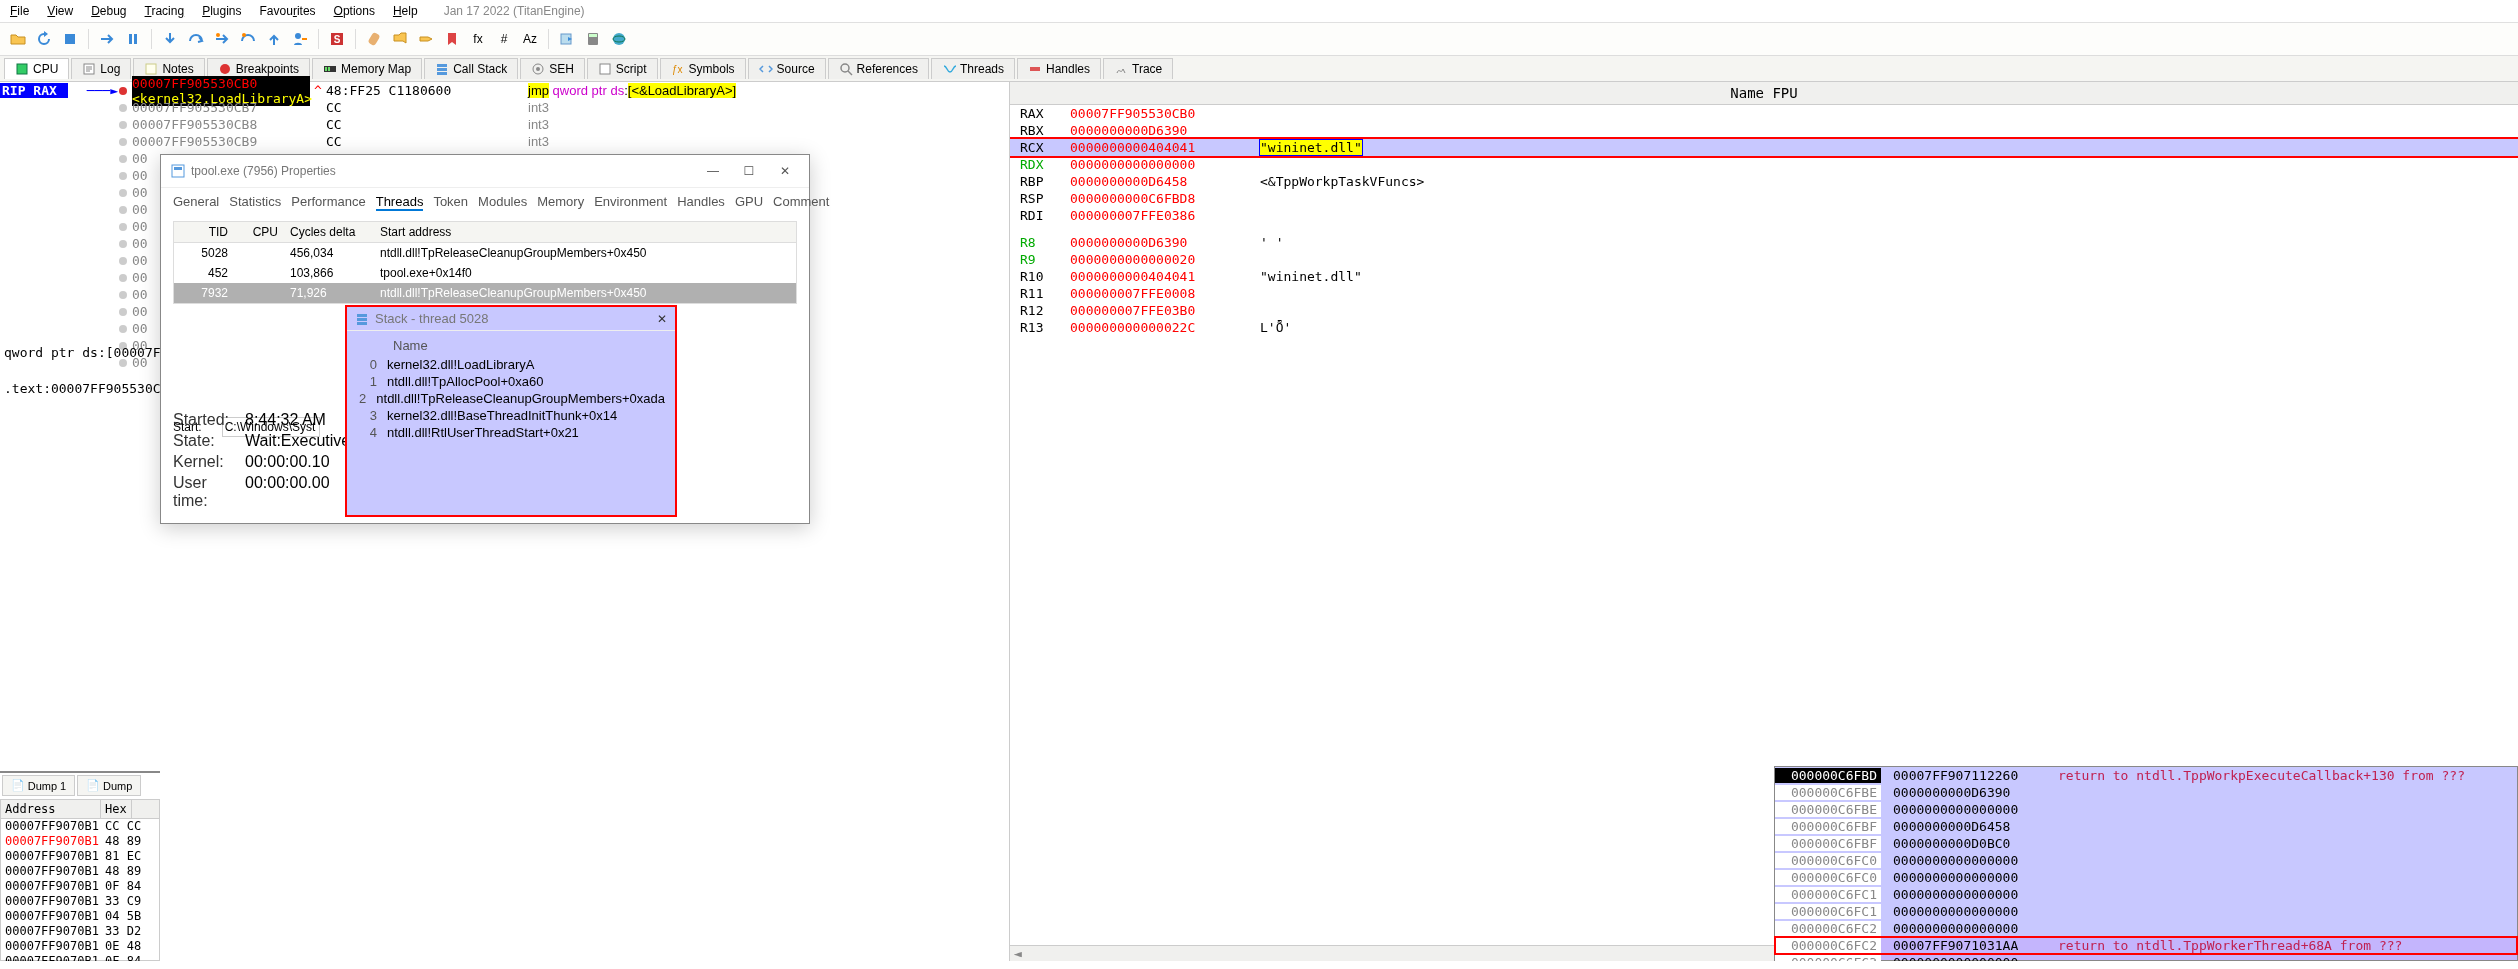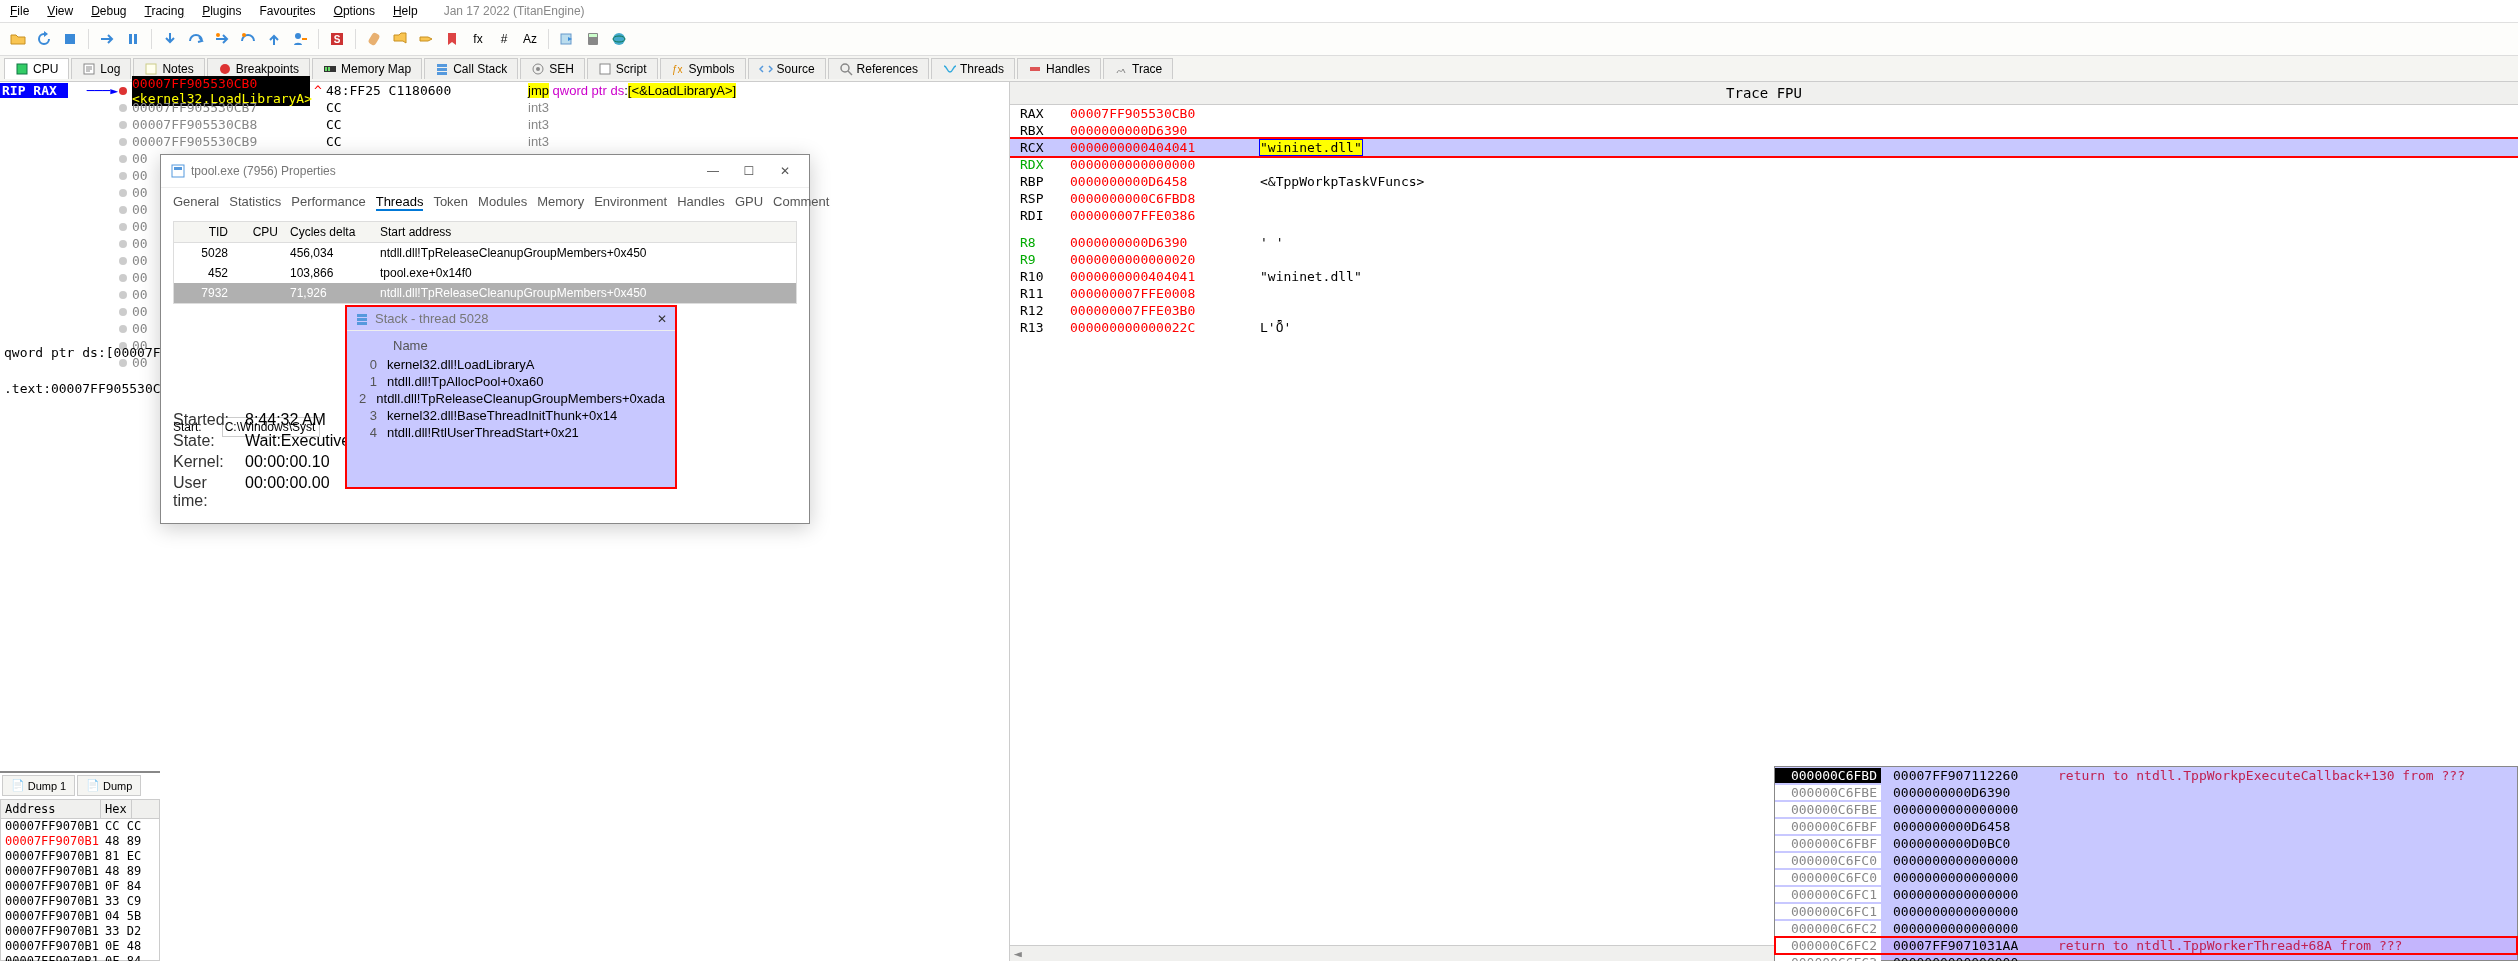--- a/index.html
+++ b/index.html
@@ -579,7 +579,7 @@
   </div>
 
   <div class="registers">
-    <div class="hide-fpu">Trace FPU</div>
+    <div class="hide-fpu">Name FPU</div>
     <div id="reglines">
         <div class="regline">
           <div class="regname" style="">RAX</div>

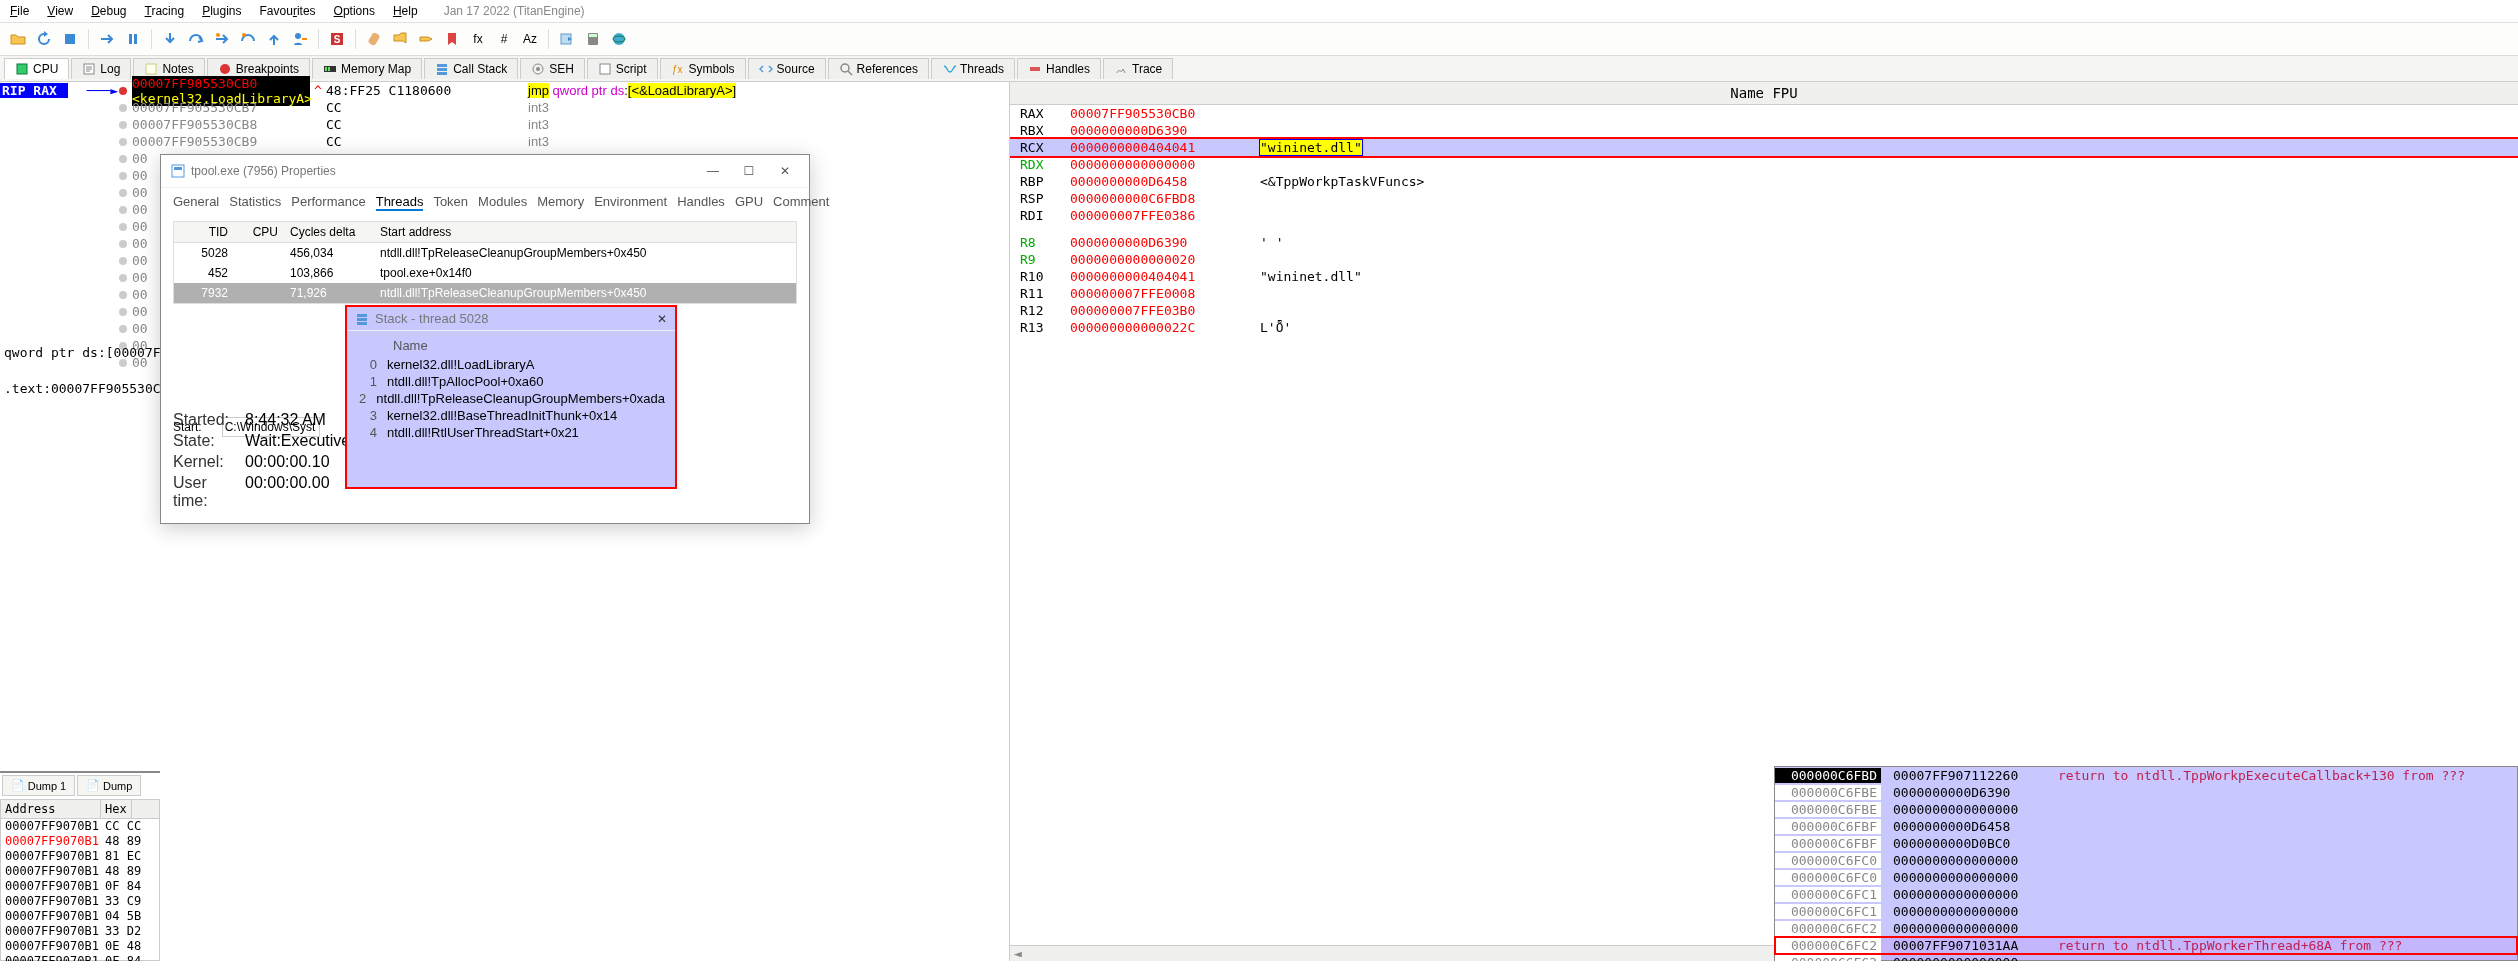--- a/index.html
+++ b/index.html
@@ -71,7 +71,7 @@
 .propinfo { position: absolute; left: 12px; bottom: 10px; font-size: 16px; }
 .propinfo .il { display: flex; gap: 10px; margin-bottom: 3px; }
 .propinfo .ilbl { width: 62px; color: #333; }
-.stackwin { position: absolute; left: 184px; top: 150px; width: 332px; height: 184px; background: #c8c8ff; border: 2px solid #f00; z-index: 20; }
+.stackwin { position: absolute; left: 184px; top: 150px; width: 332px; height: 212px; background: #c8c8ff; border: 2px solid #f00; z-index: 20; }
 .stackwin .titlebar { display: flex; align-items: center; justify-content: space-between; padding: 4px 8px; background: #c8c8ff; }
 .stackwin .wtitle { color: #333; font-size: 13px; display: flex; align-items: center; gap: 6px; }
 .stackwin .close { color: #333; cursor: default; }

